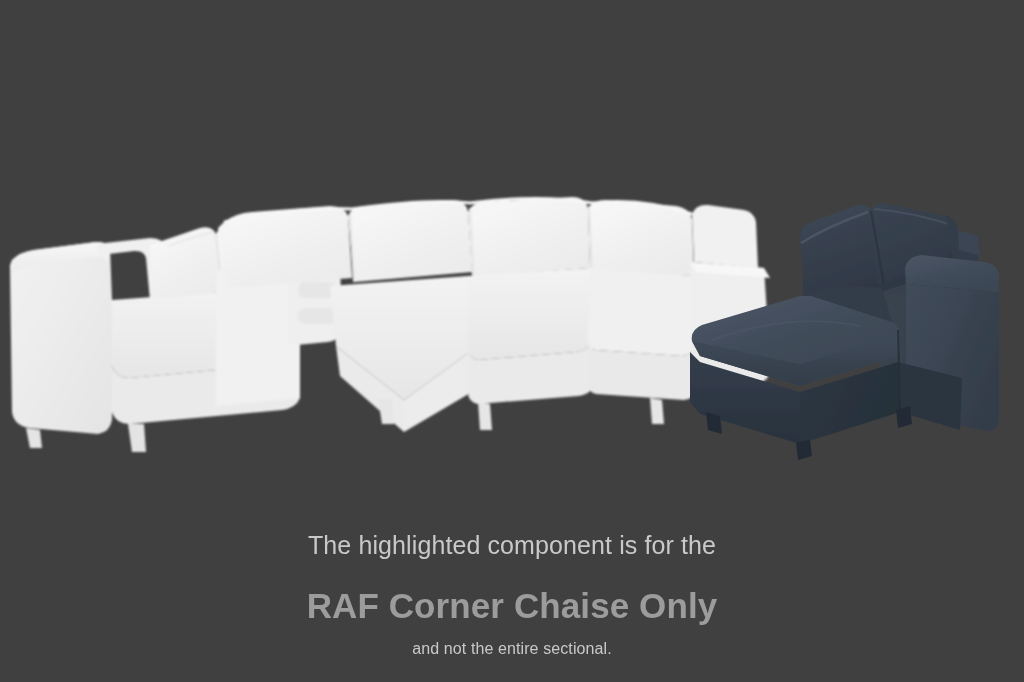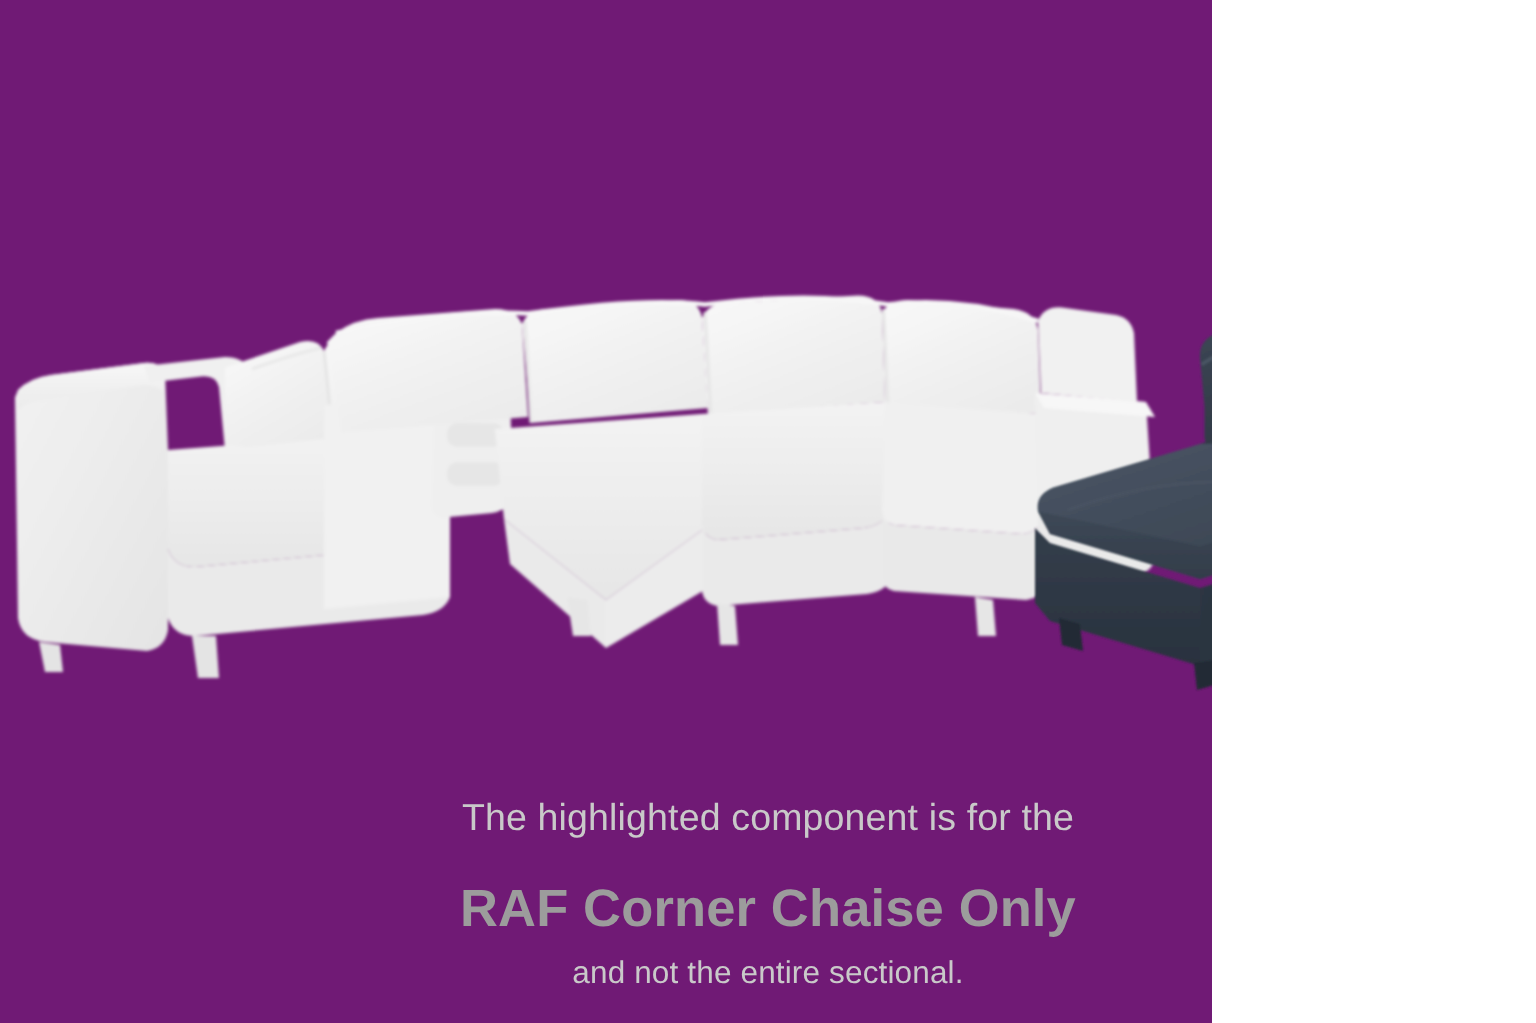--- a/index.html
+++ b/index.html
@@ -14,9 +14,9 @@
   }
   #stage {
     position: relative;
-    width: 808px;
+    width: 1024px;
     height: 682px;
-    background: #701a75;
+    background: #404040;
     overflow: hidden;
   }
 

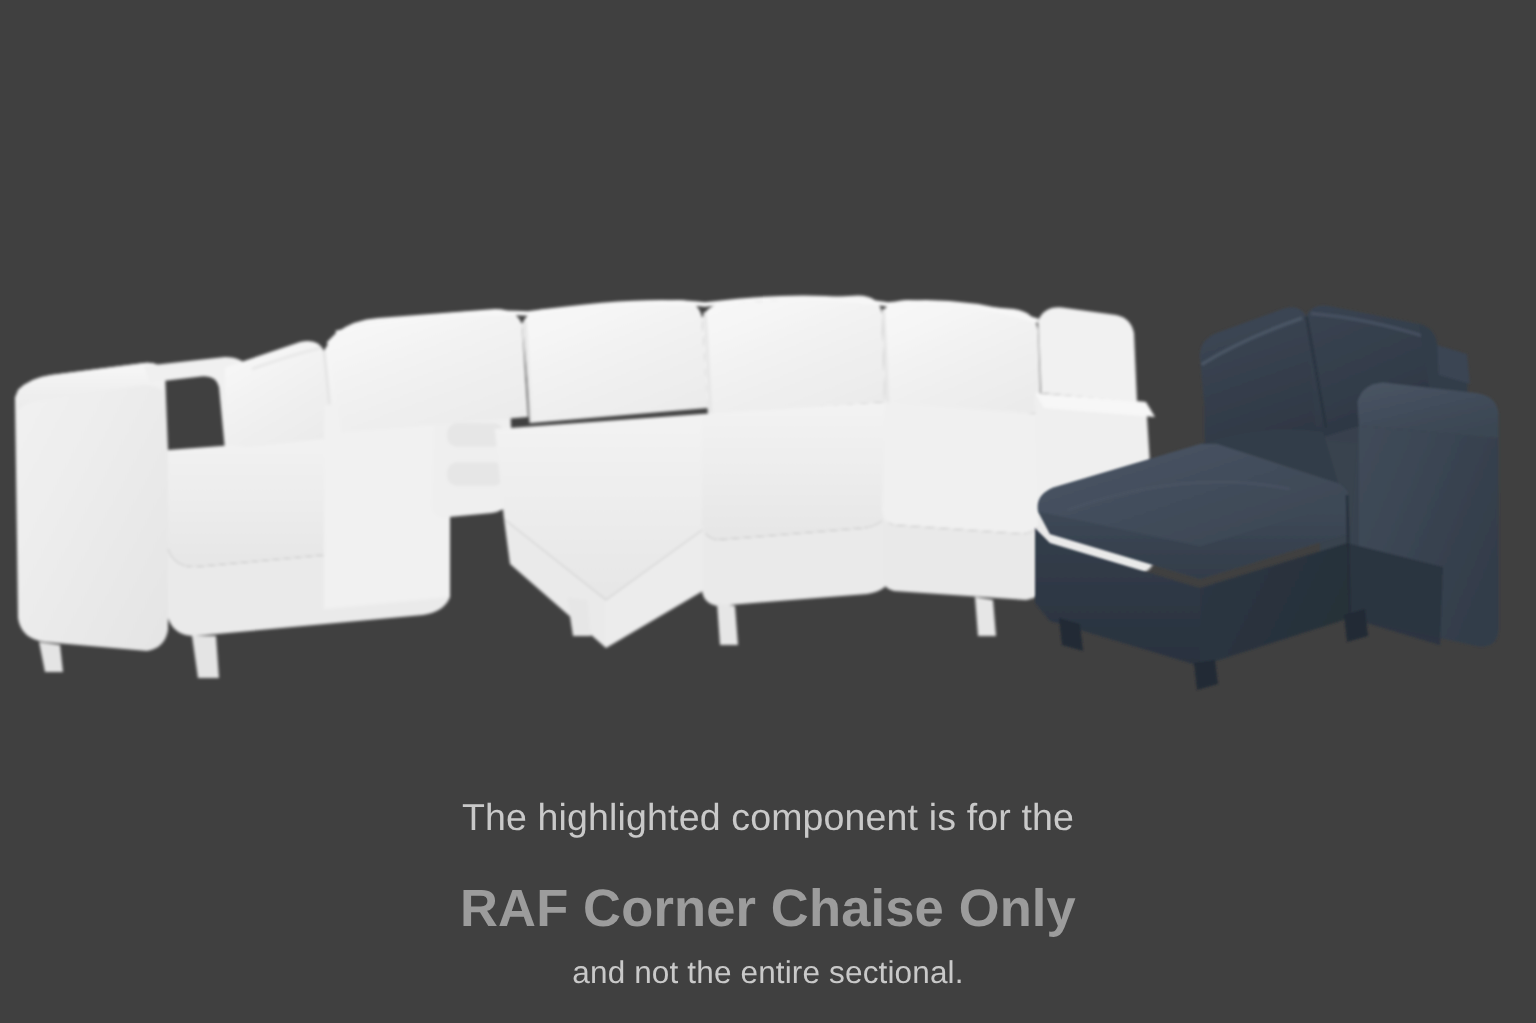--- a/index.html
+++ b/index.html
@@ -58,7 +58,7 @@
     margin-top: 20px;
   }
   .caption-tail {
-    font-size: 21px;
+    font-size: 16px;
     line-height: 30px;
     color: #c9c9c9;
     font-weight: 400;

